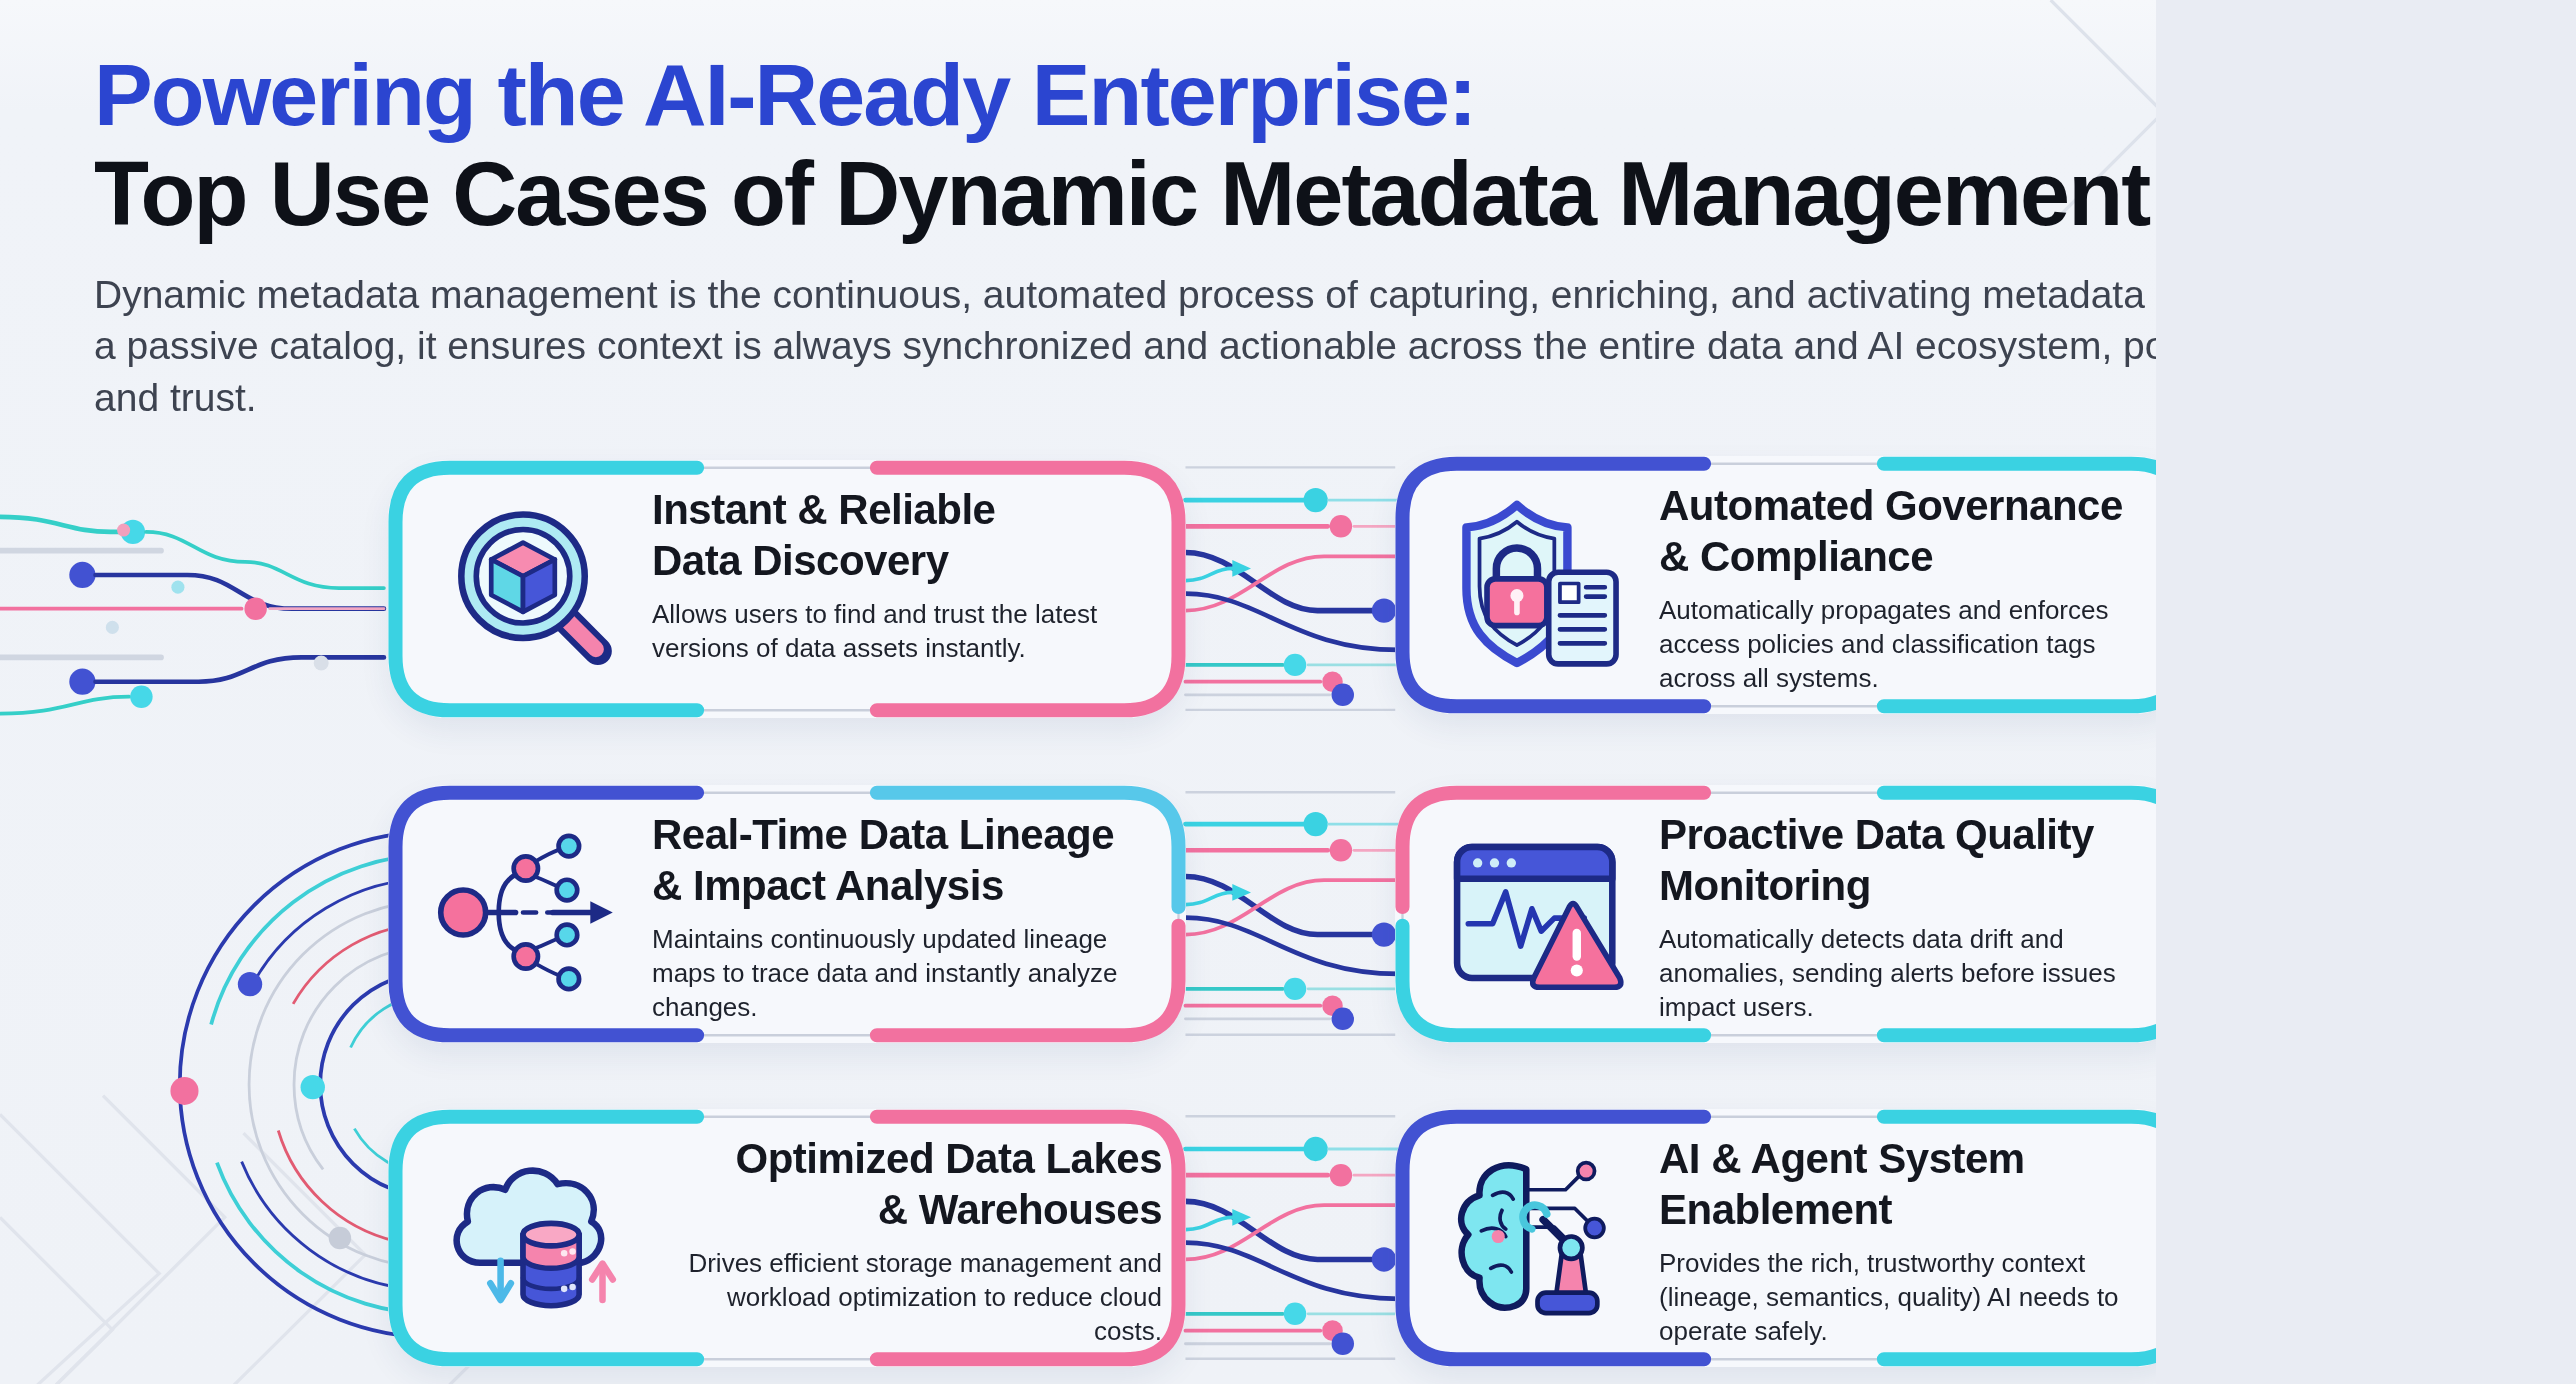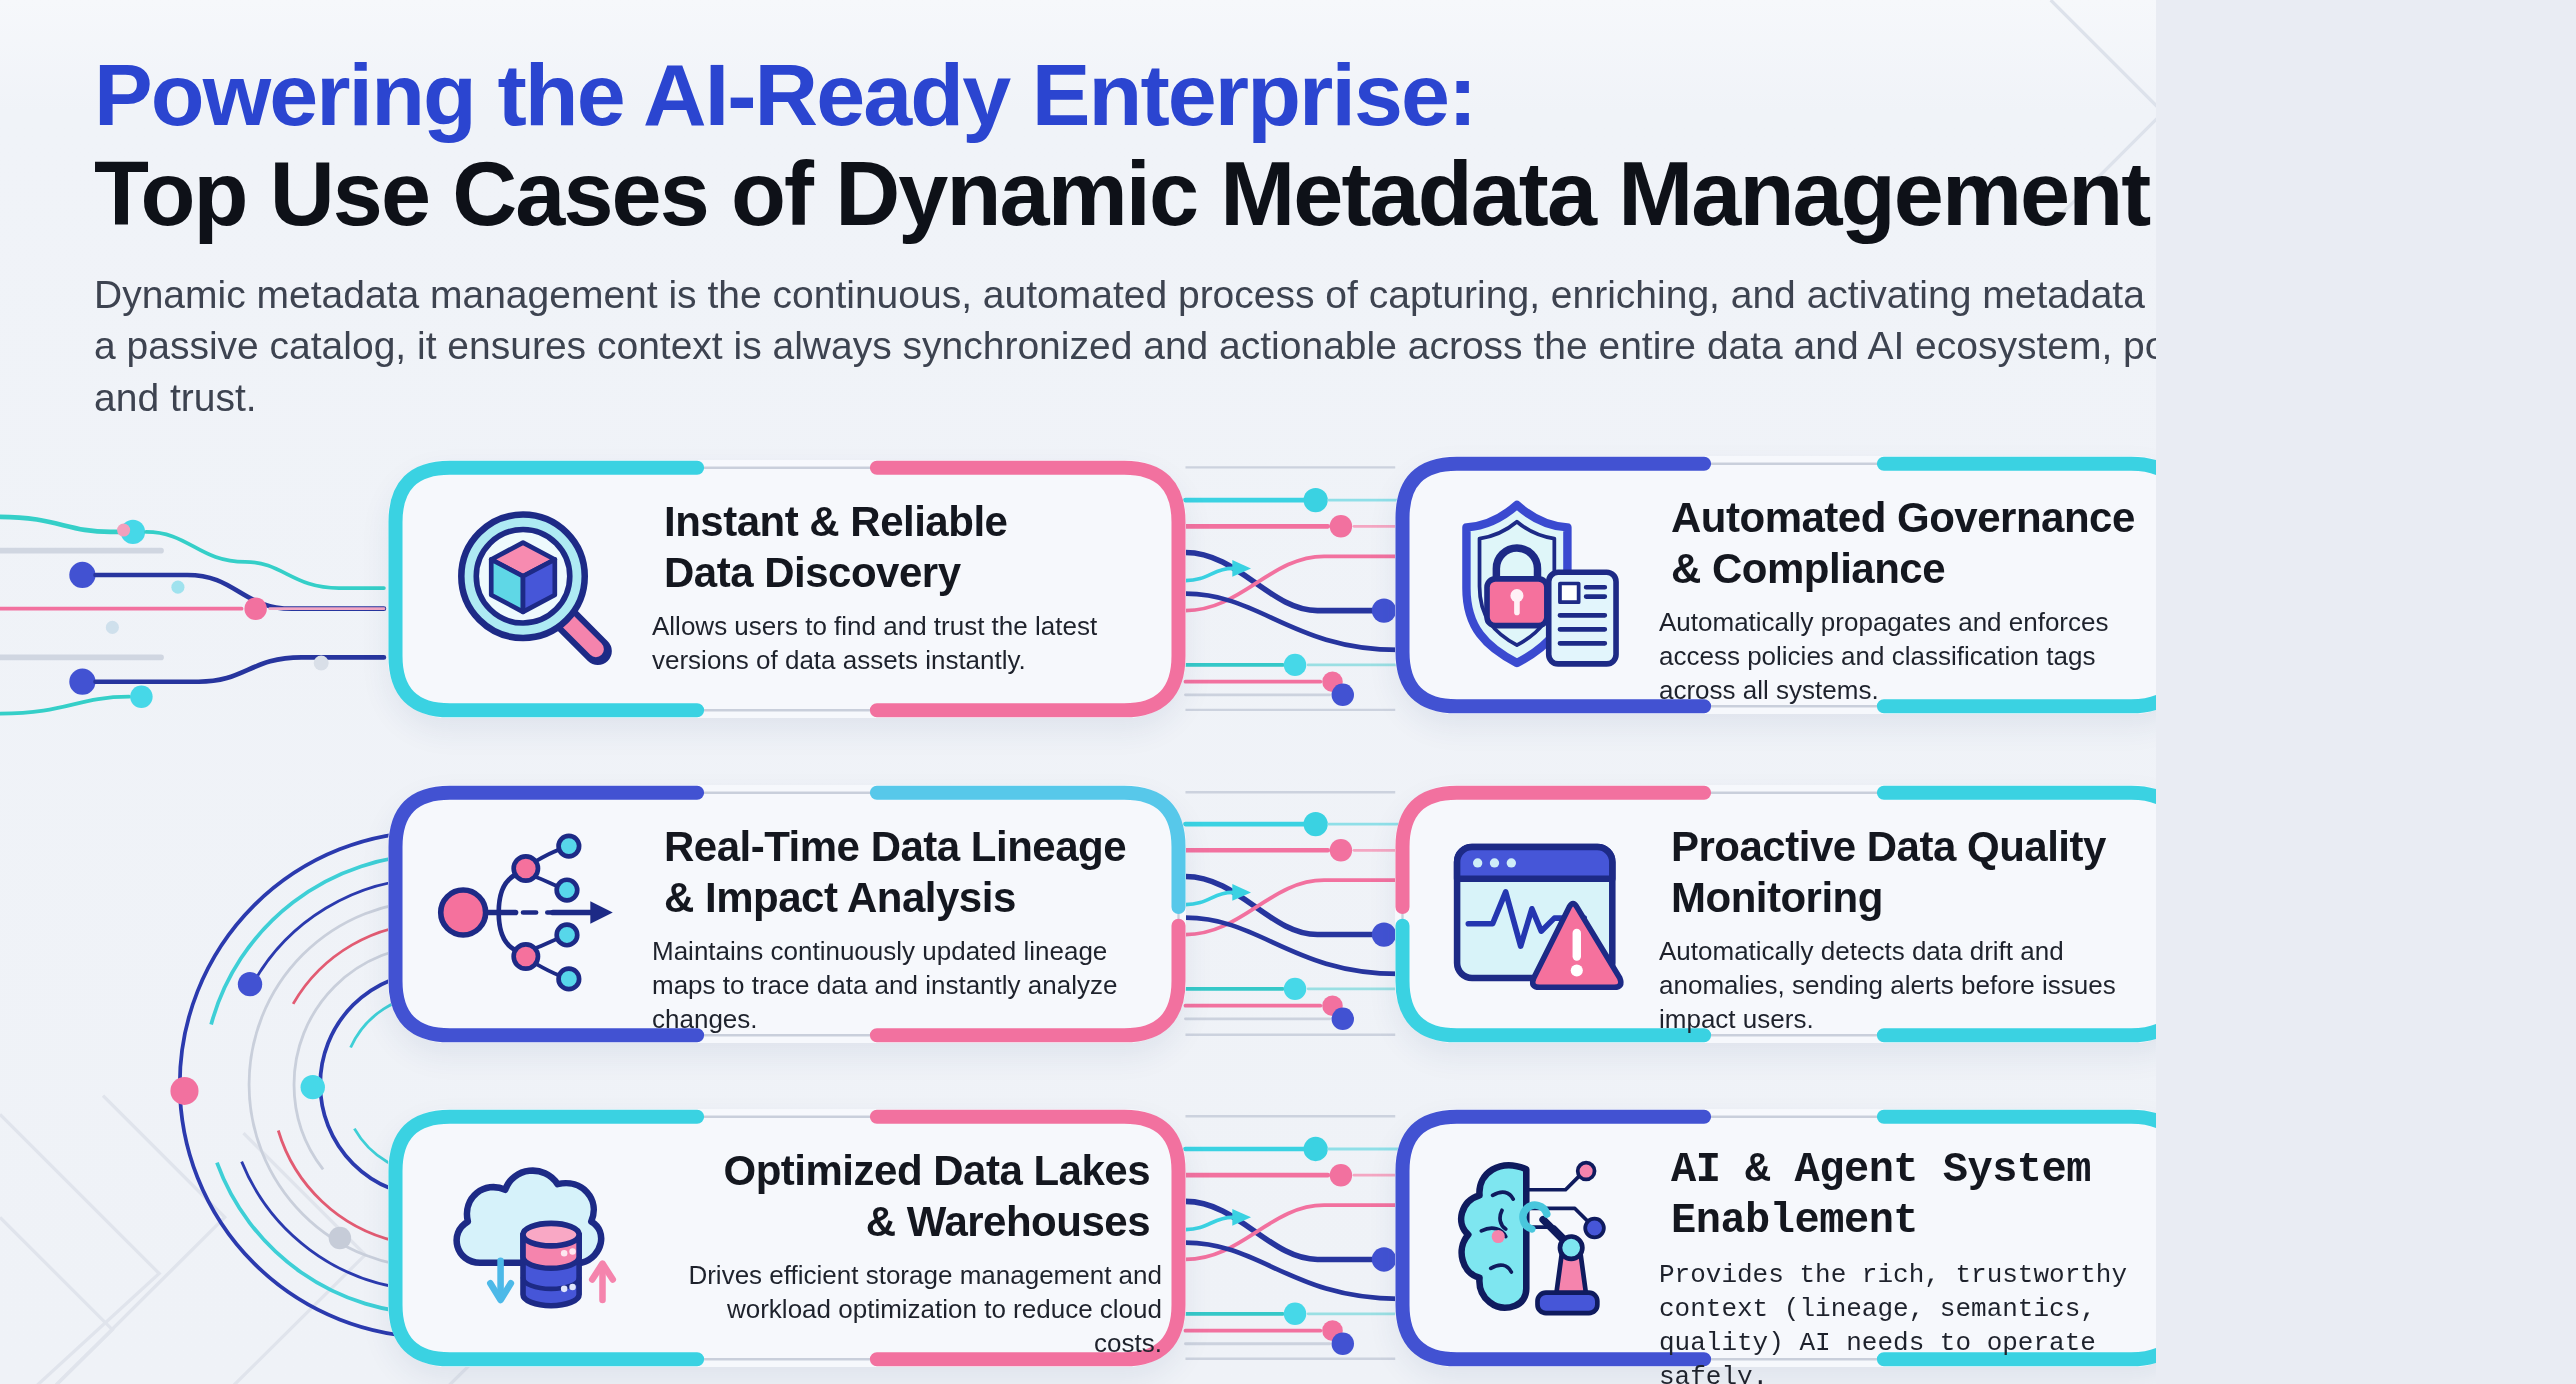--- a/index.html
+++ b/index.html
@@ -21,7 +21,7 @@
   .card-icon{position:absolute;left:49px;top:34px;width:187px;height:187px;}
   .card-icon svg{width:187px;height:187px;}
   .card-body{position:absolute;left:264px;top:24px;width:510px;}
-  .card-title{margin:12px;font-size:42px;font-weight:700;color:#14171f;line-height:1.22;letter-spacing:-0.5px;}
+  .card-title{margin:0;font-size:42px;font-weight:700;color:#14171f;line-height:1.22;letter-spacing:-0.5px;}
   .card-title span{display:block;}
   .card-desc{margin:12px 0 0 0;font-size:26px;line-height:1.3;color:#1e222c;font-weight:400;max-width:536px;}
   .deco{position:absolute;left:0;top:0;z-index:1;}

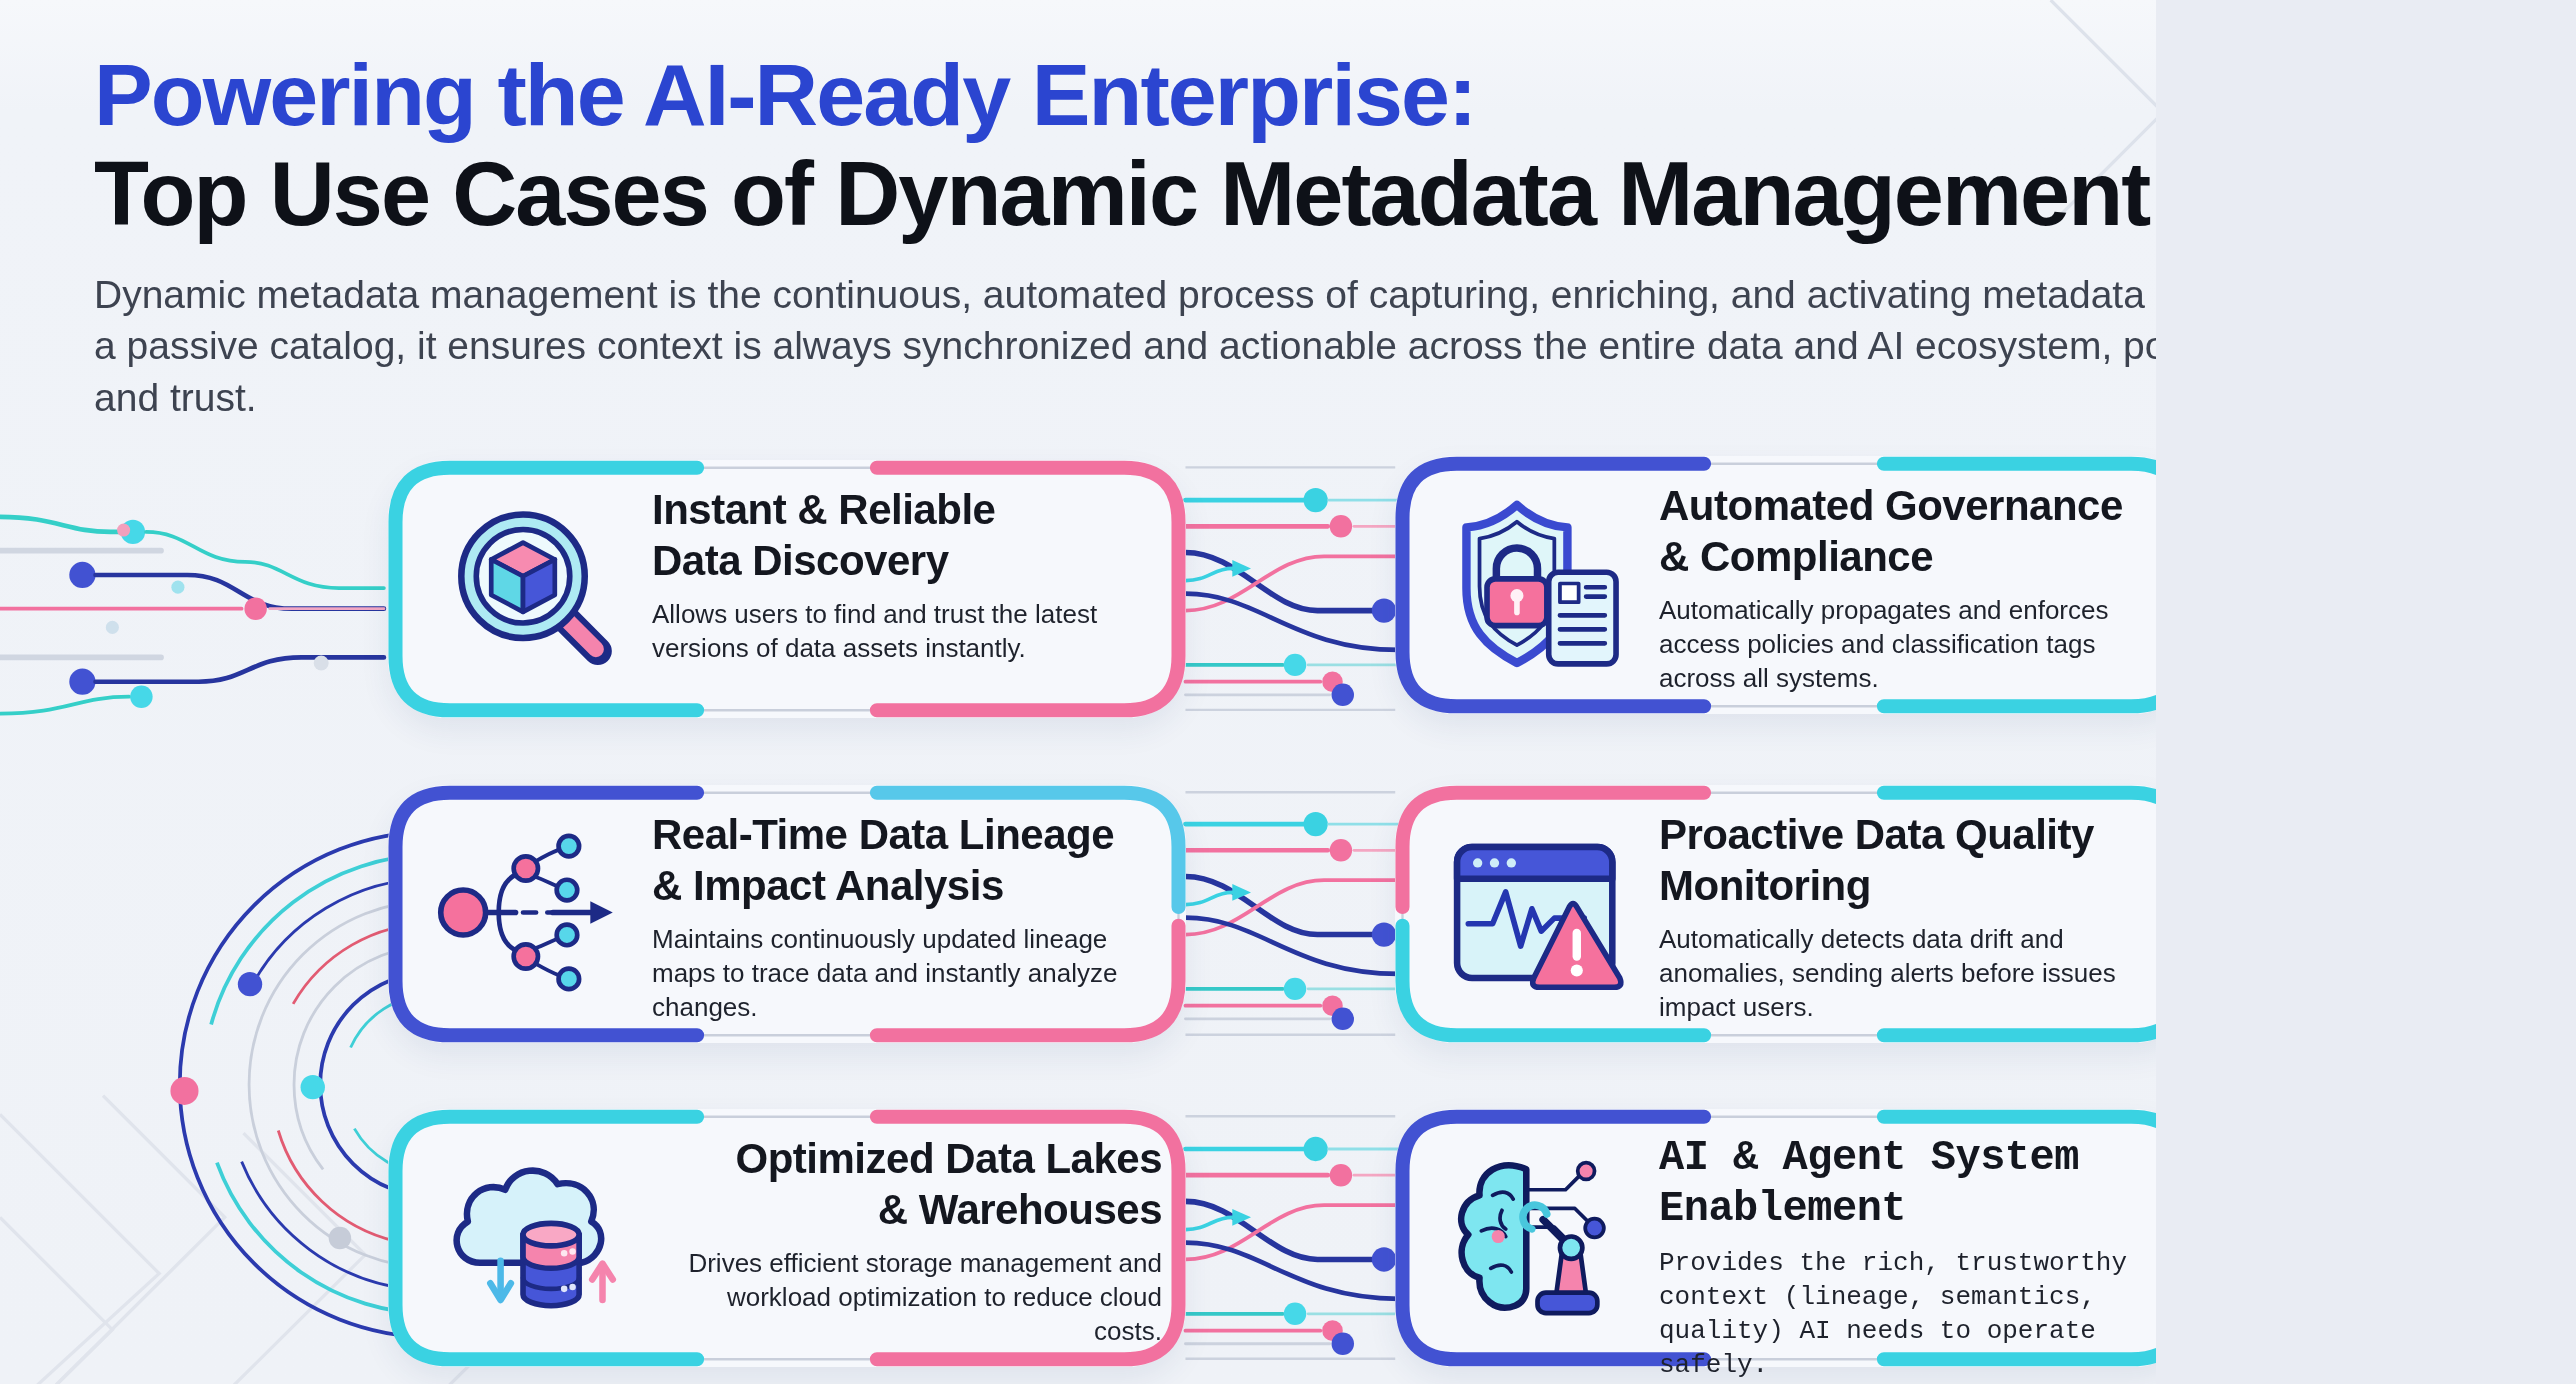--- a/index.html
+++ b/index.html
@@ -315,7 +315,7 @@
       <p class="card-desc">Drives efficient storage management and workload optimization to reduce cloud costs.</p>
     </div>
   </article>
-      <article class="card" style="left: 1395px; top: 1109px; font-family: Liberation Mono, monospace;">
+      <article class="card" style="left: 1395px; top: 1109px;">
     <svg class="card-border" viewBox="0 0 852 275">
           <rect x="8" y="8" width="836" height="259" rx="57" fill="none" stroke="#c9cfdb" stroke-width="2.5"></rect>
           <path d="M330,8 H66 Q8,8 8,66 V209 Q8,267 66,267 H330" stroke="#4252d2" stroke-width="15" fill="none" stroke-linecap="round"></path>

